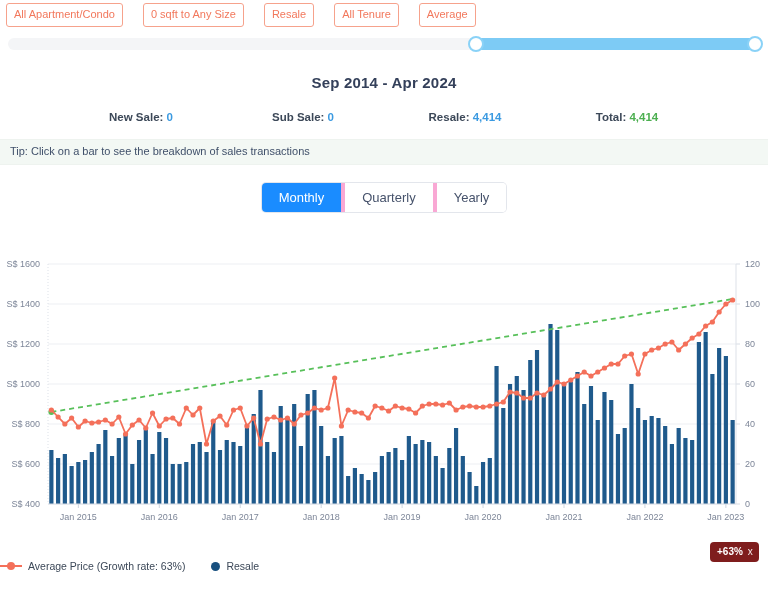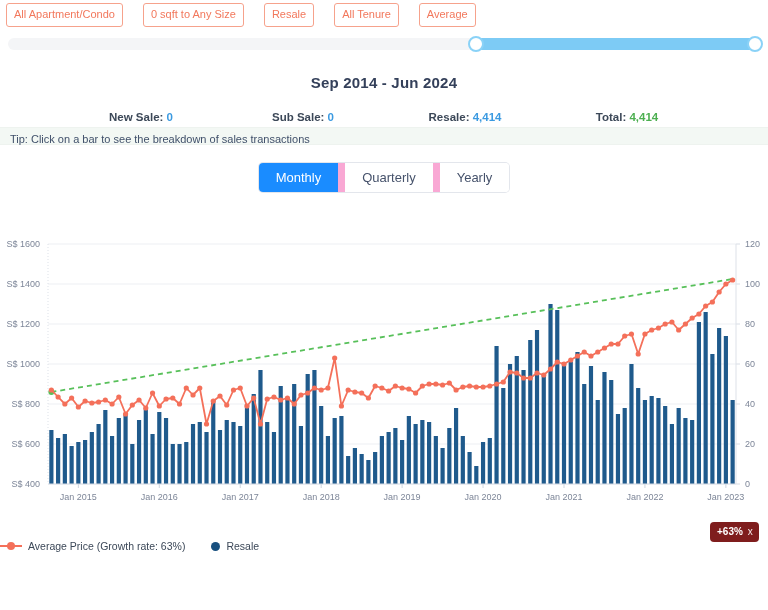--- a/index.html
+++ b/index.html
@@ -207,7 +207,7 @@
   </div>
 </div>
 
-<div class="chart-title">Sep 2014 - Jun 2024</div>
+<div class="chart-title">Sep 2014 - Apr 2024</div>
 
 <div class="stats-row">
   <div class="stat">

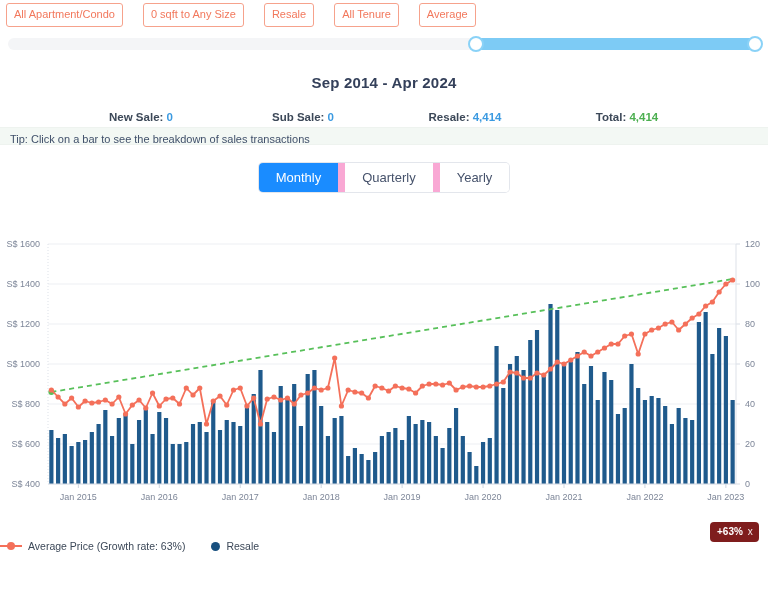--- a/index.html
+++ b/index.html
@@ -90,14 +90,14 @@
 
   
   .tip-bar {
-    margin-top: 4px;
+    margin-top: 16px;
     background: #f3f8f4;
     border-top: 1px solid #eef3ef;
     border-bottom: 1px solid #eef3ef;
     font-size: 11px;
     color: #40506a;
     padding: 5px 10px;
-    height: 18px;
+    height: 26px;
     line-height: 12px;
   }
 

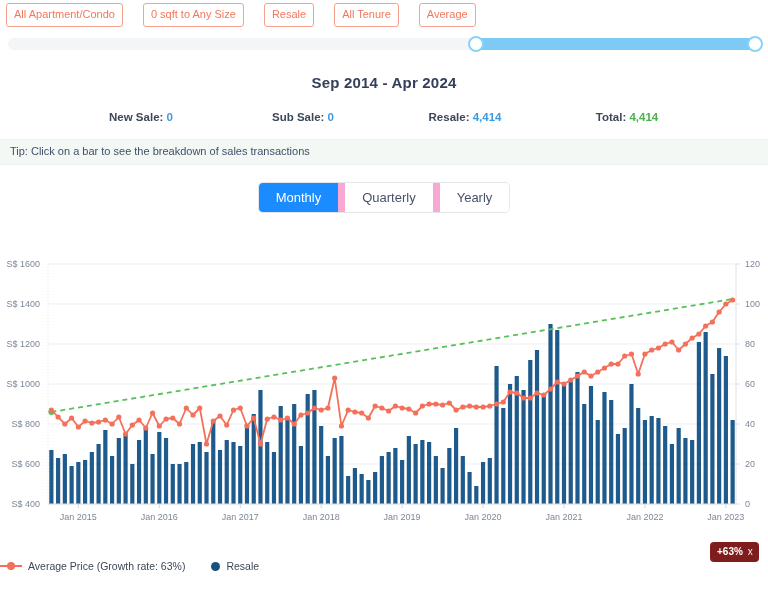--- a/index.html
+++ b/index.html
@@ -118,7 +118,7 @@
     font-size: 13px;
     padding: 7px 17px;
     border: none;
-    border-right: 7px solid #f9a8d4;
+    border-right: 4px solid #f9a8d4;
     background: #ffffff;
     color: #46526b;
     cursor: pointer;

